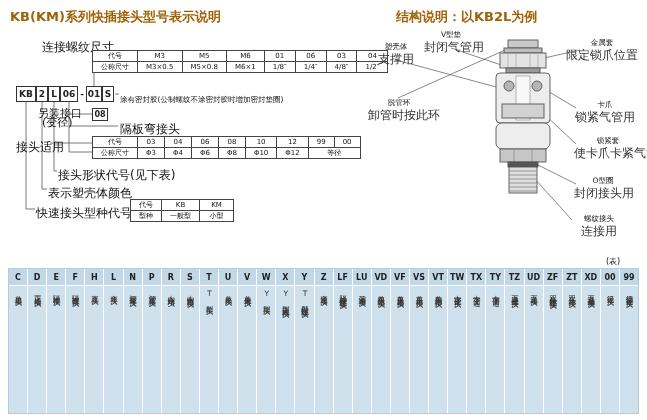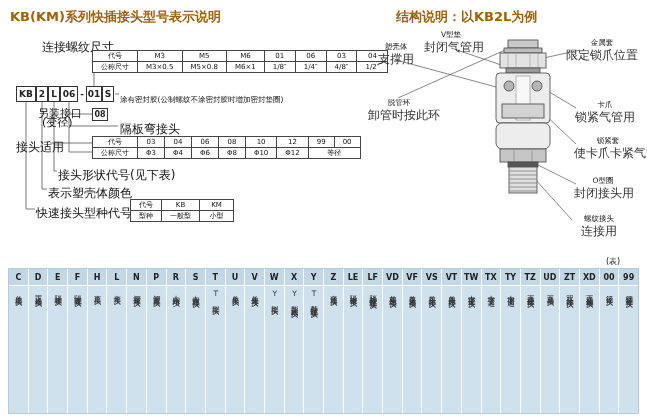--- a/index.html
+++ b/index.html
@@ -336,12 +336,6 @@
       </div>
     </div>
     <div class="shape-col">
-      <div class="shape-hd">LE</div>
-      <div class="shape-bd">
-        <span class="vtext">隔板弯接头</span>
-      </div>
-    </div>
-    <div class="shape-col">
       <div class="shape-hd">LF</div>
       <div class="shape-bd">
         <span class="vtext">隔板外螺纹接头</span>

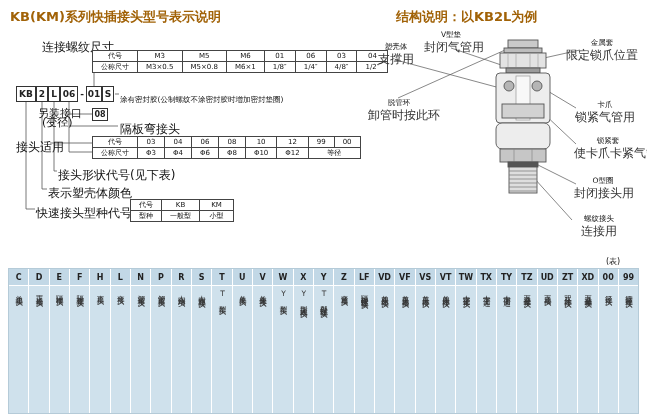--- a/index.html
+++ b/index.html
@@ -342,6 +342,12 @@
       </div>
     </div>
     <div class="shape-col">
+      <div class="shape-hd">LU</div>
+      <div class="shape-bd">
+        <span class="vtext">偏三通接头</span>
+      </div>
+    </div>
+    <div class="shape-col">
       <div class="shape-hd">VD</div>
       <div class="shape-bd">
         <span class="vtext">单头双组接头</span>

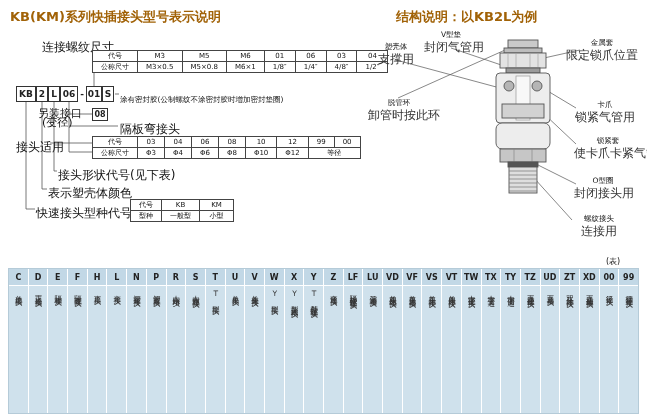--- a/index.html
+++ b/index.html
@@ -402,6 +402,12 @@
       </div>
     </div>
     <div class="shape-col">
+      <div class="shape-hd">ZF</div>
+      <div class="shape-bd">
+        <span class="vtext">双头外螺纹接头</span>
+      </div>
+    </div>
+    <div class="shape-col">
       <div class="shape-hd">ZT</div>
       <div class="shape-bd">
         <span class="vtext">双头三排接头</span>

